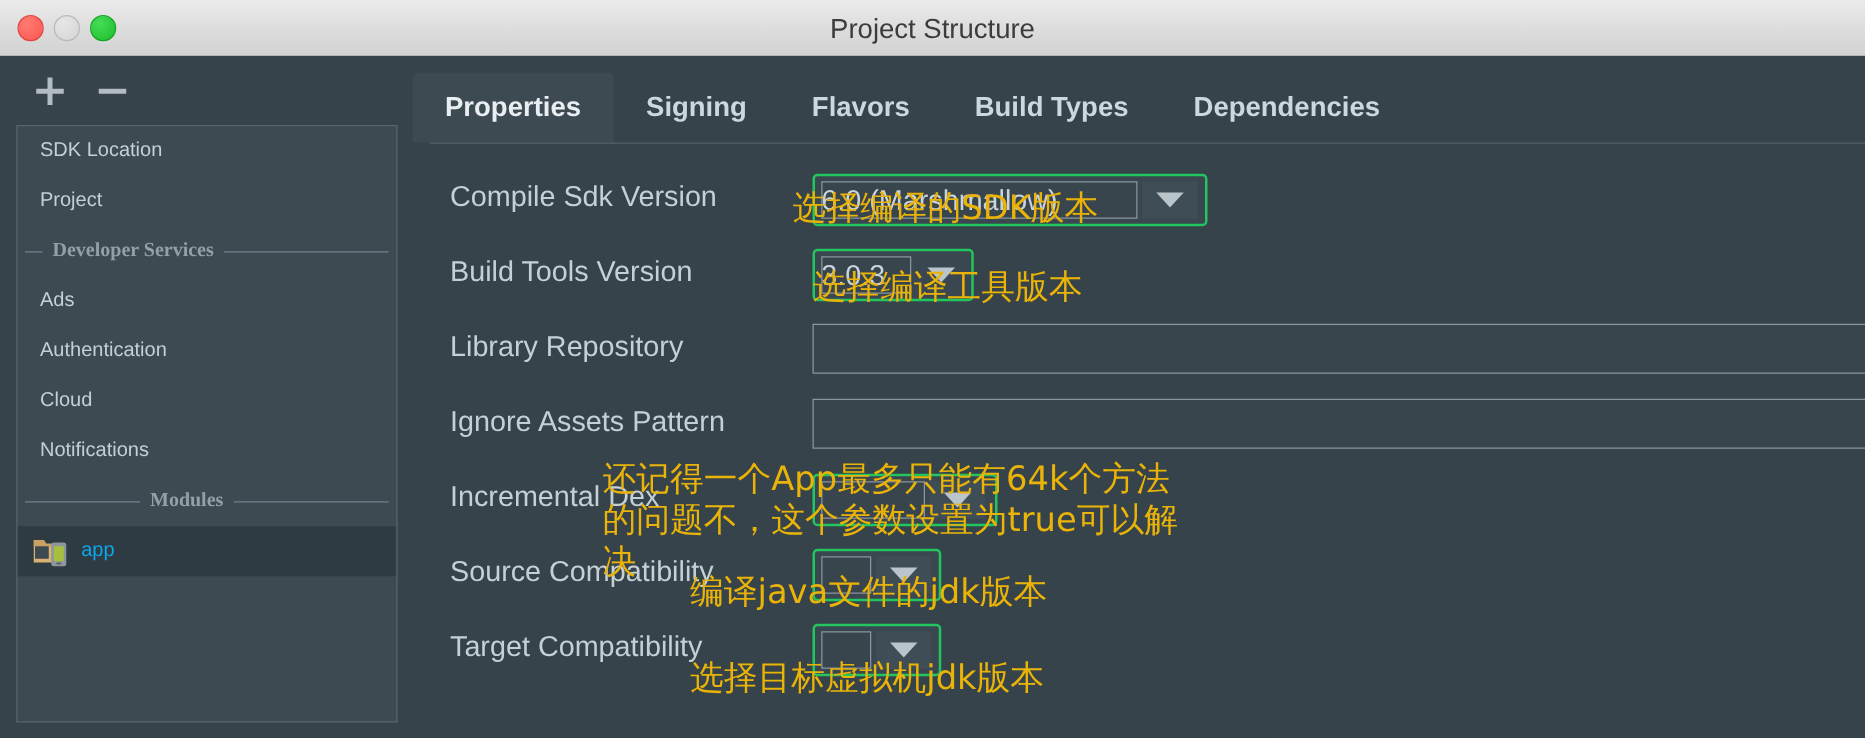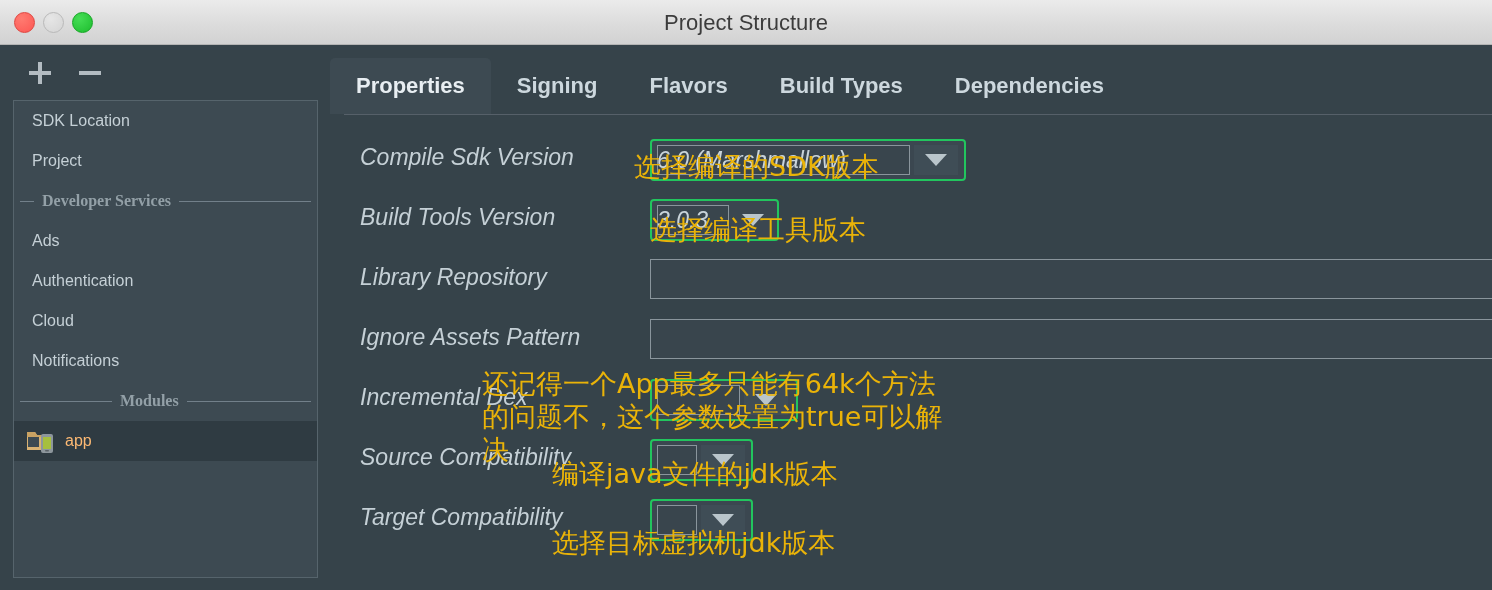--- a/index.html
+++ b/index.html
@@ -184,7 +184,6 @@
   .form-row {
     position: relative;
     height: 60px;
-    font-style: italic;
   }
   .field-label {
     position: absolute;

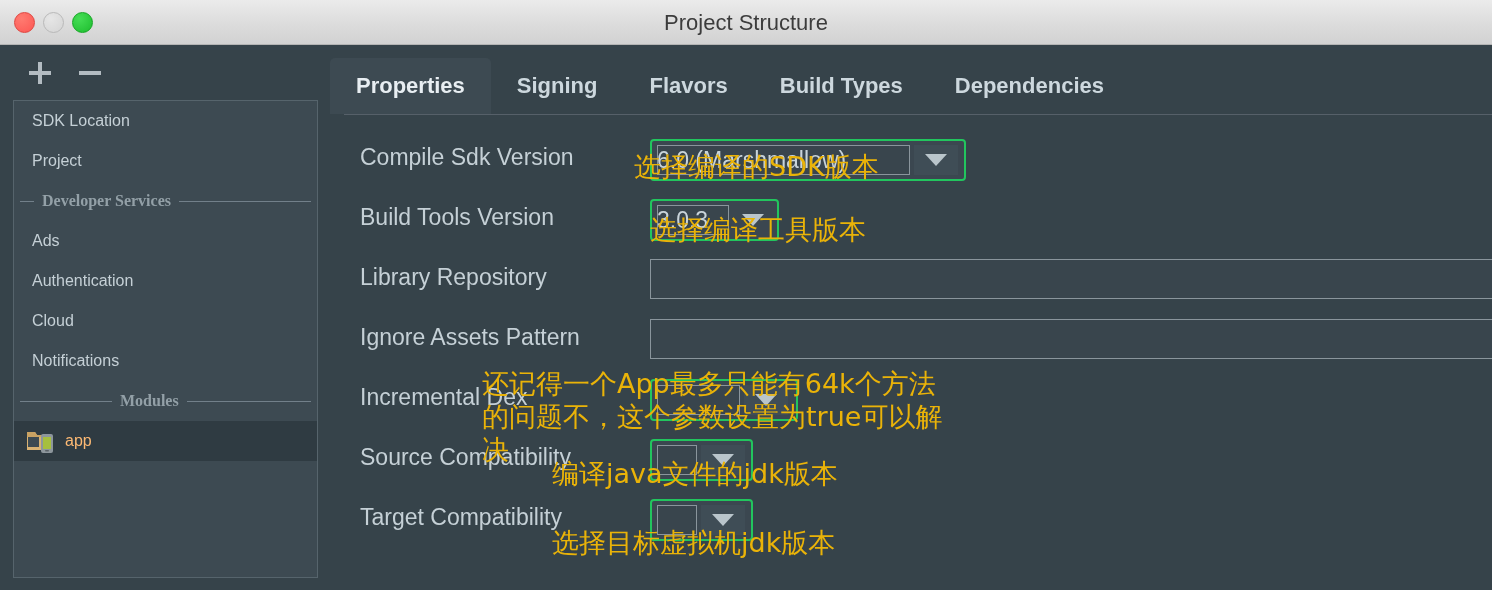--- a/index.html
+++ b/index.html
@@ -108,7 +108,7 @@
   }
   .sb-item.selected {
     background: #2f3b42;
-    color: #fdba74;
+    color: #0ea5e9;
     display: flex;
     align-items: center;
     padding-left: 12px;

